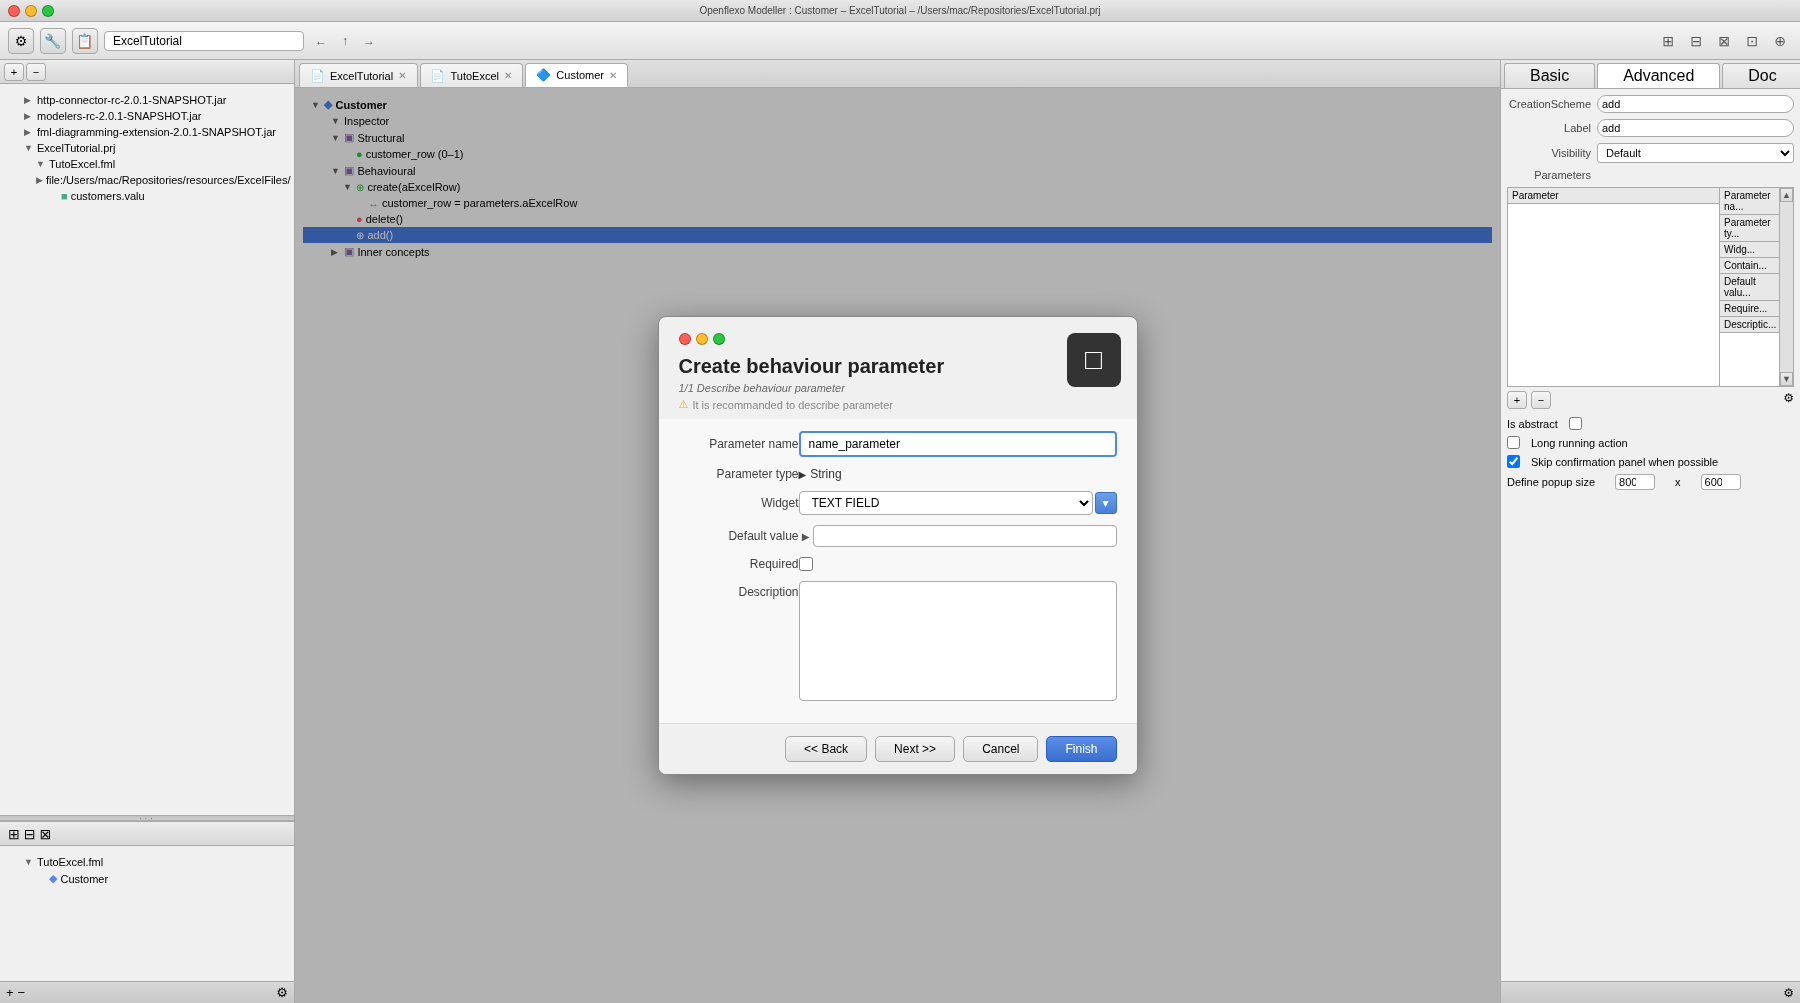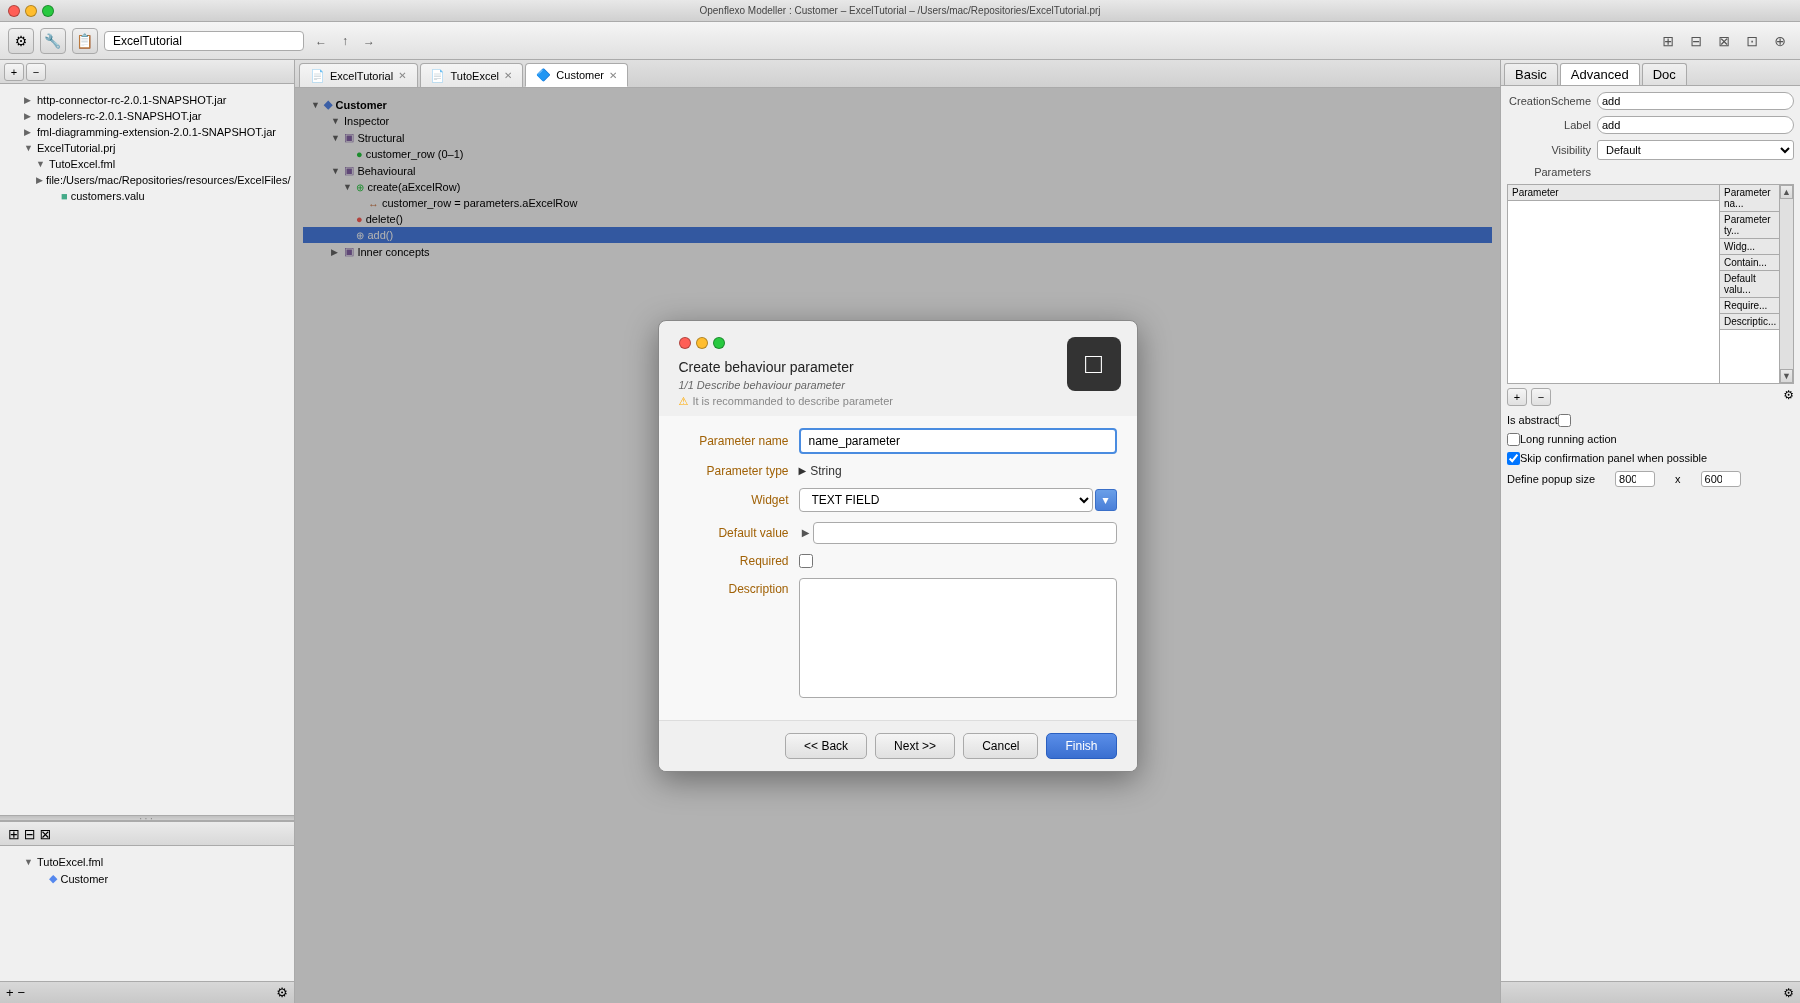--- a/index.html
+++ b/index.html
@@ -220,8 +220,8 @@
       gap: 2px;
     }
     .right-tab {
-      padding: 3px 10px;
-      font-size: 13px;
+      padding: 3px 25px;
+      font-size: 16px;
       cursor: pointer;
       border: 1px solid #aaa;
       border-bottom: none;

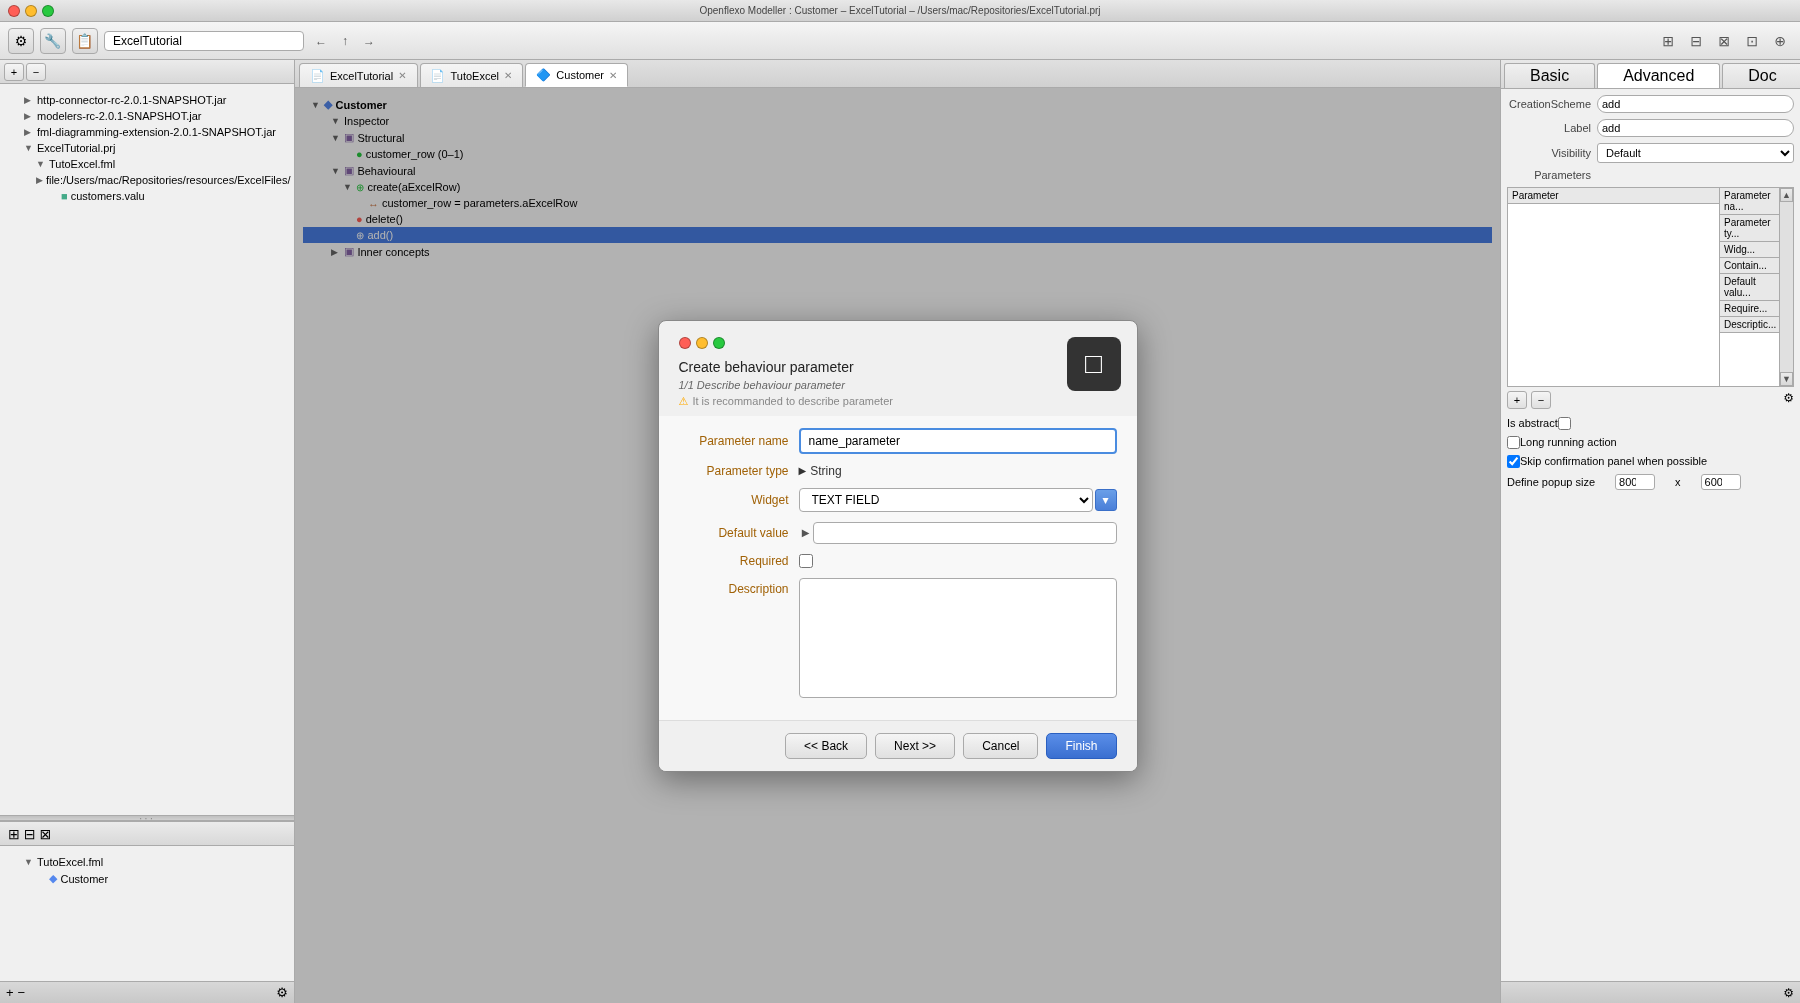--- a/index.html
+++ b/index.html
@@ -323,8 +323,8 @@
       display: flex; gap: 5px; margin-bottom: 10px;
     }
     .modal-title {
-      font-size: 14px;
-      font-weight: normal;
+      font-size: 20px;
+      font-weight: bold;
       color: #222;
       margin-bottom: 4px;
     }

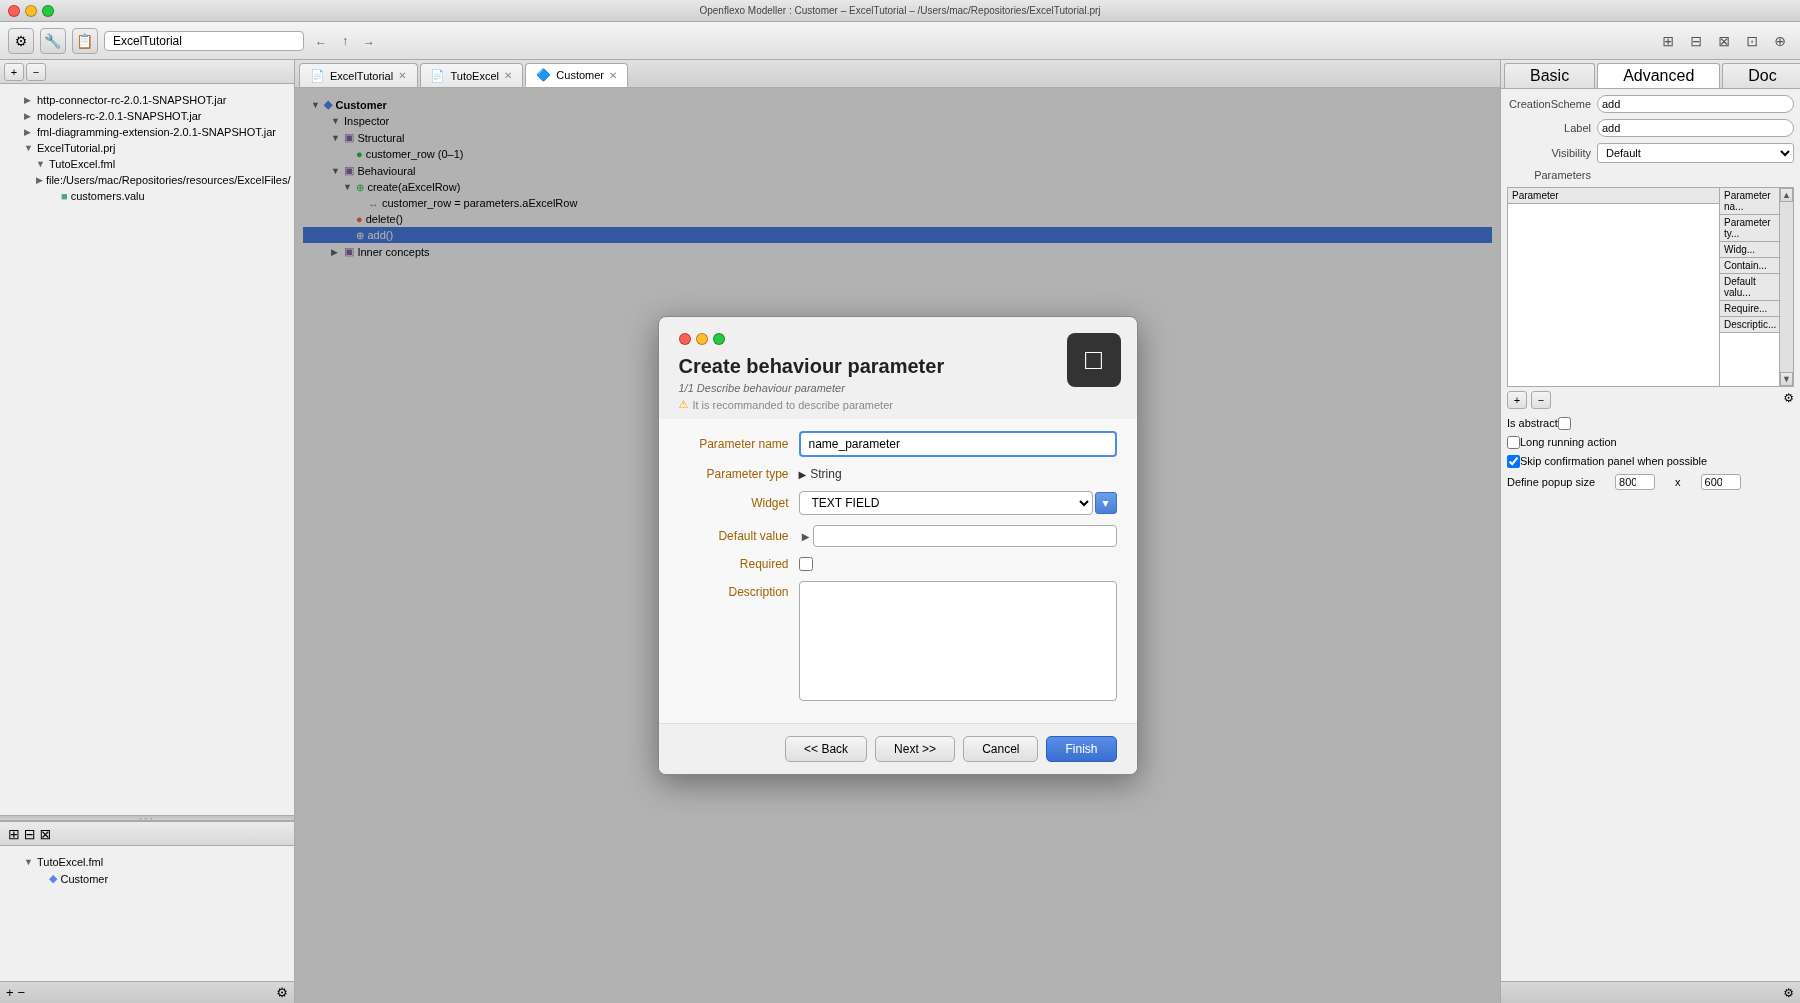--- a/index.html
+++ b/index.html
@@ -277,8 +277,8 @@
     }
     .checkbox-row {
       display: flex;
-      align-items: flex-start;
-      gap: 0;
+      align-items: center;
+      gap: 11px;
       margin-bottom: 6px;
       font-size: 11px;
     }

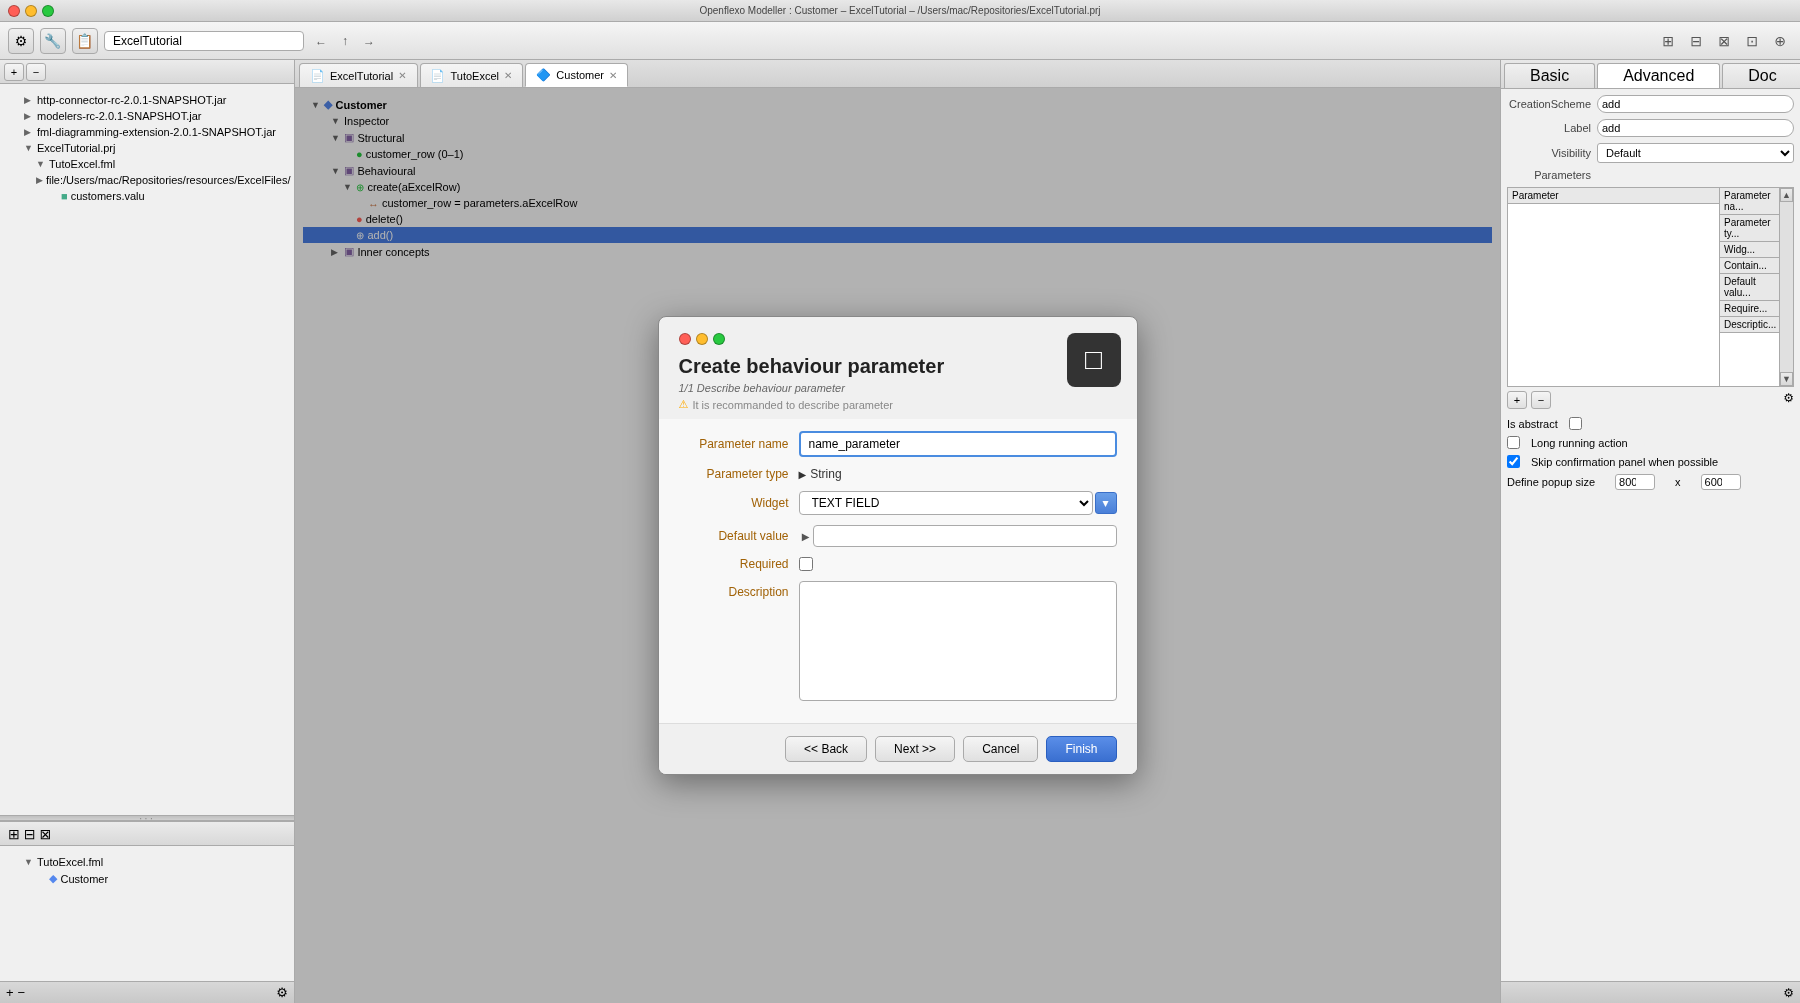--- a/index.html
+++ b/index.html
@@ -367,8 +367,7 @@
     .modal-form-label {
       width: 120px;
       text-align: right;
-      padding-right: 10px;
-      color: #a16207;
+      color: #404040;
     }
     .modal-form-input {
       flex: 1;

